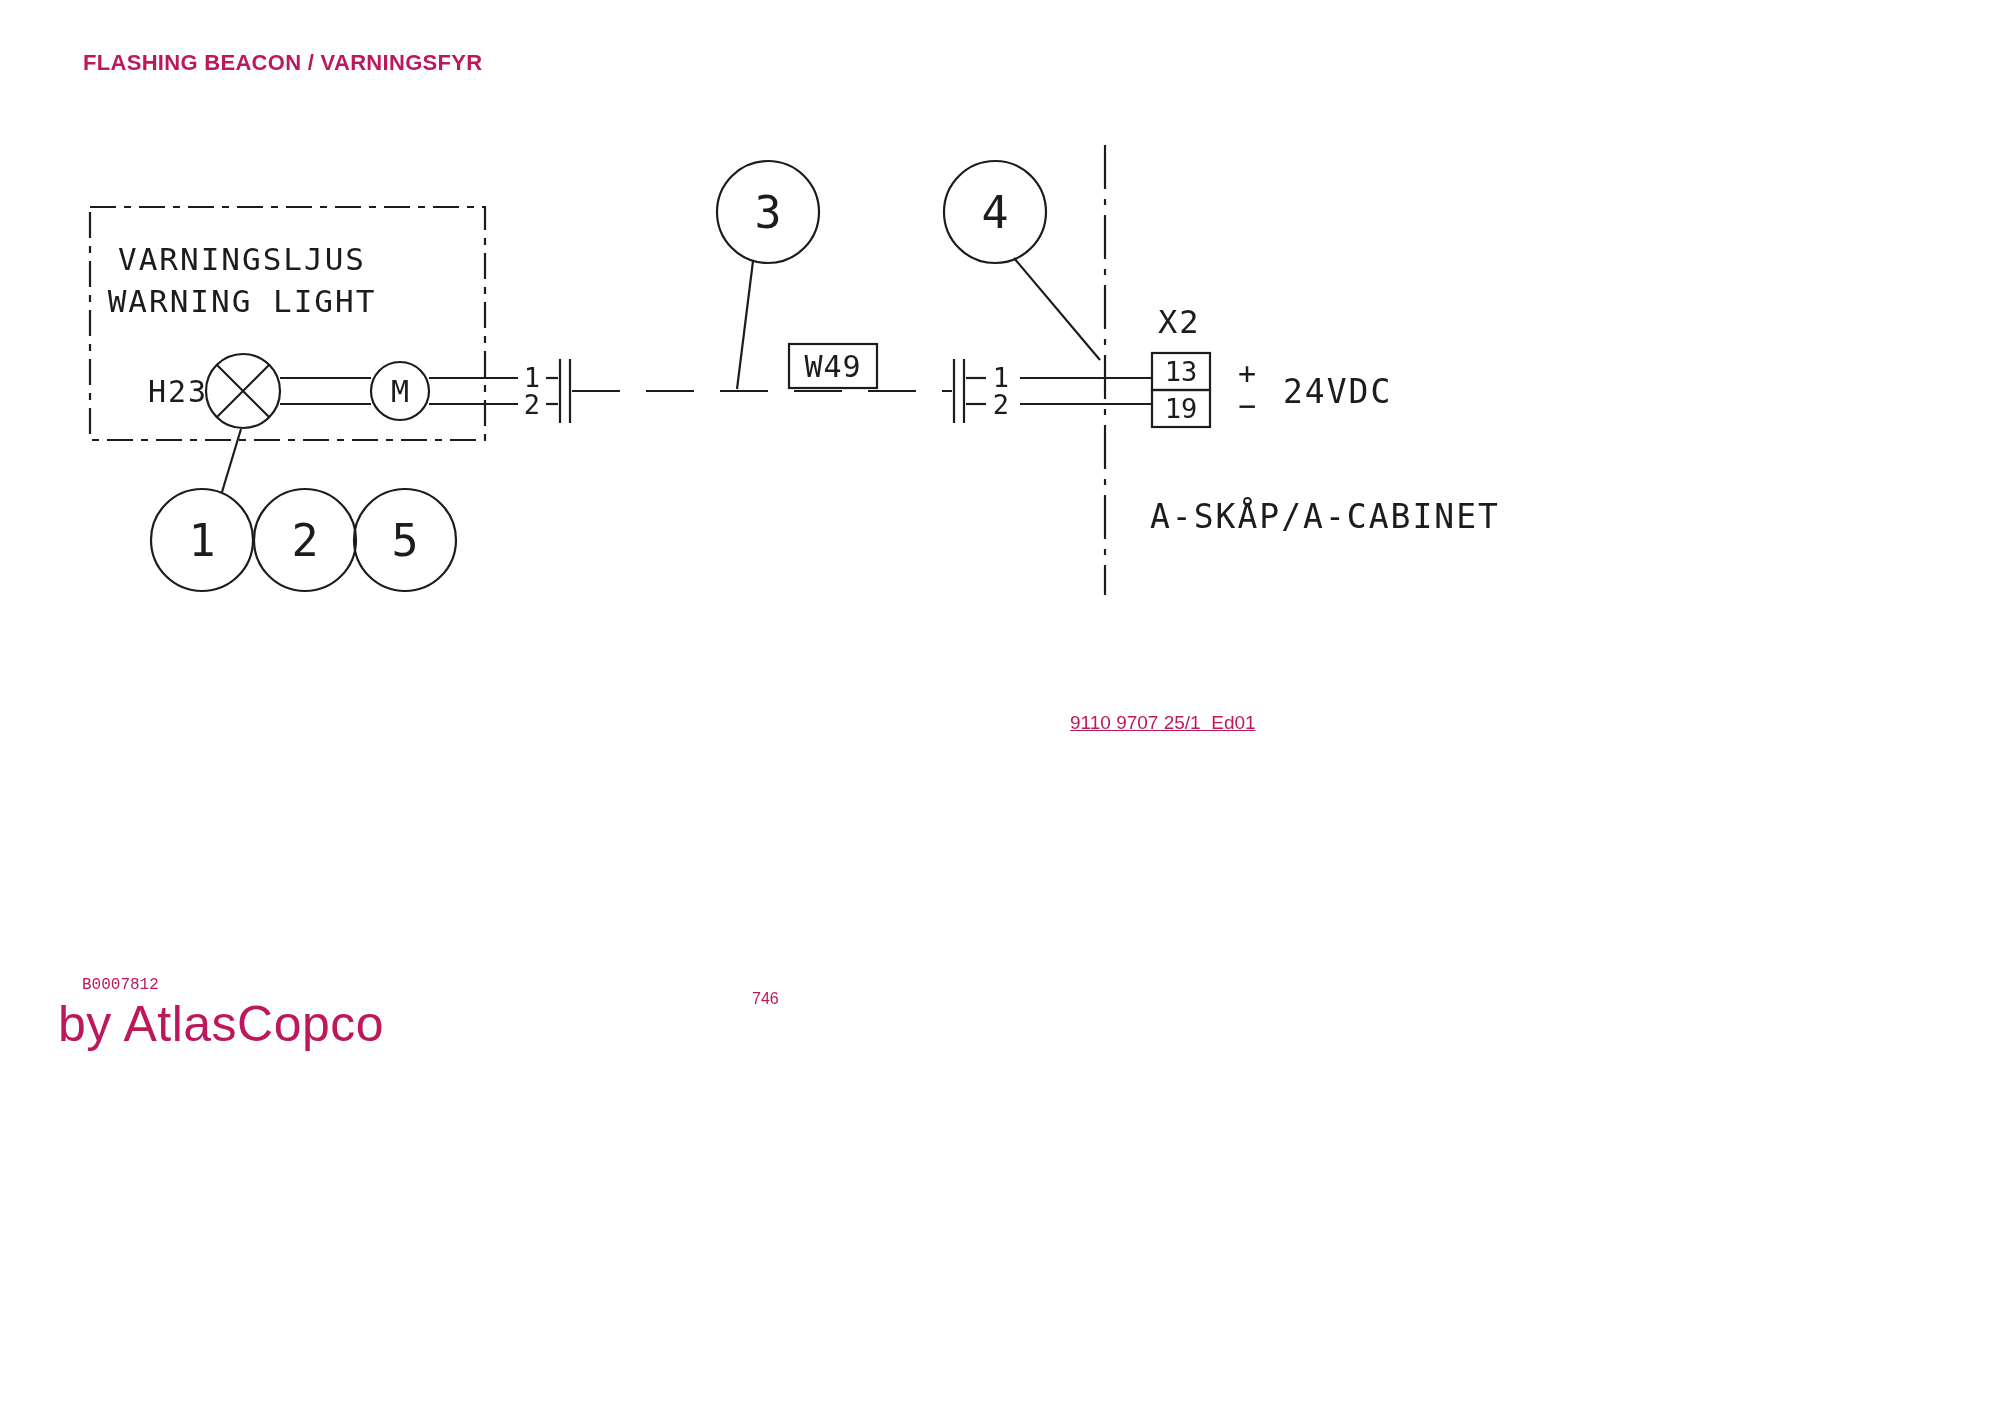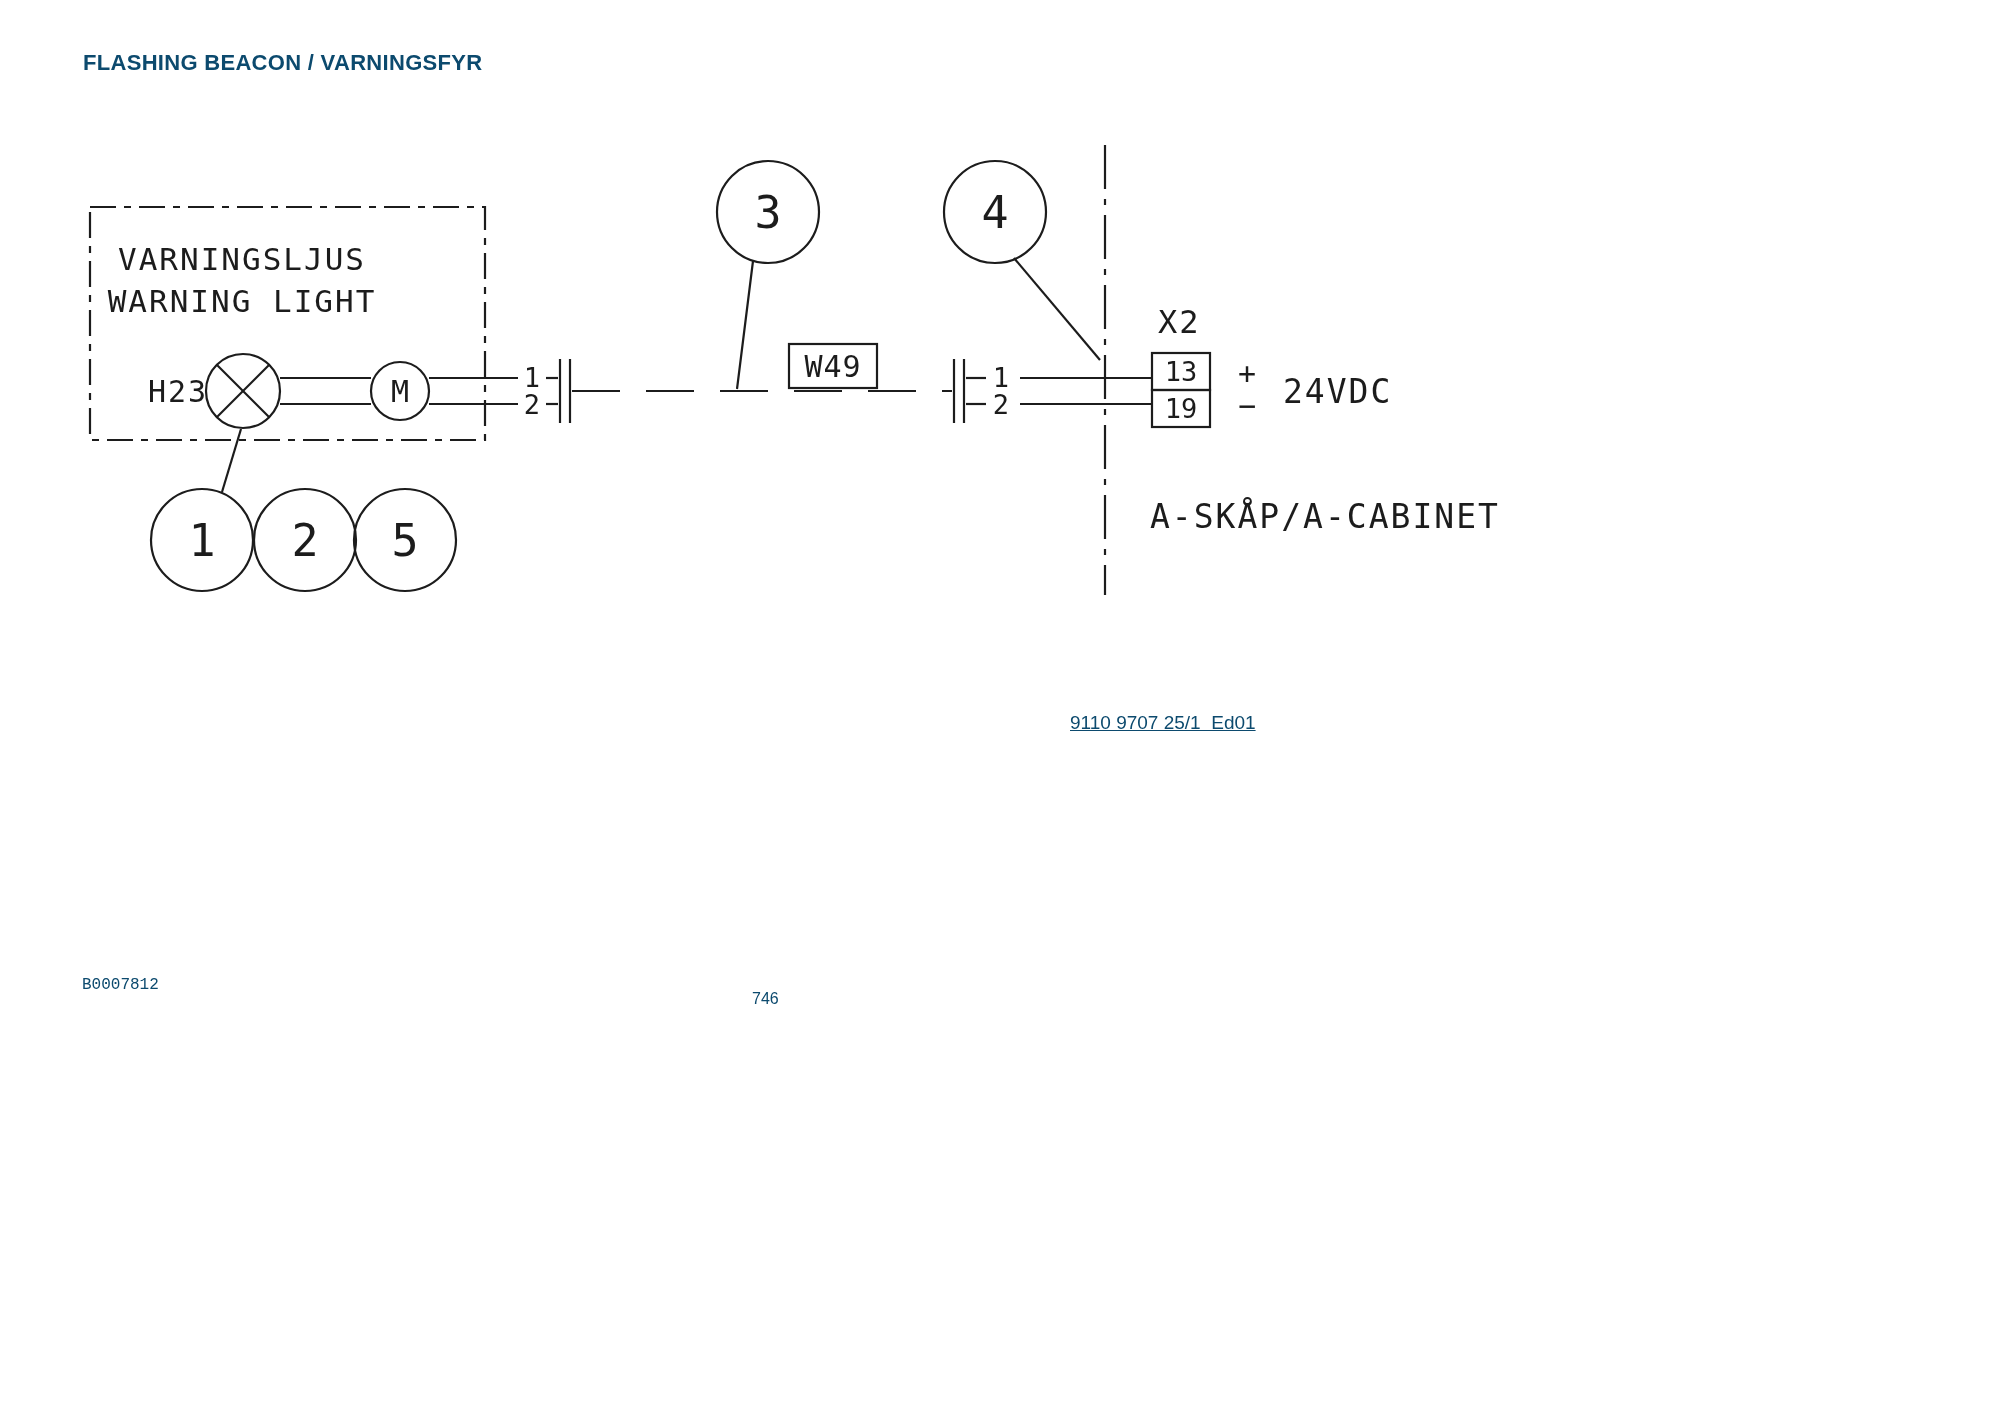--- a/index.html
+++ b/index.html
@@ -3,7 +3,7 @@
 <meta charset="utf-8">
 <style>
   html,body{margin:0;padding:0;background:#ffffff;}
-  .page{position:relative;width:1700px;height:1415px;background:#ffffff;color:#0c4a6e;
+  .page{position:relative;width:1700px;height:1415px;background:#ffffff;color:#be185d;
         font-family:"Liberation Sans",sans-serif;overflow:hidden;}
   .abs{position:absolute;}
   .title{left:83px;top:50px;font-size:22px;font-weight:bold;letter-spacing:0.3px;}

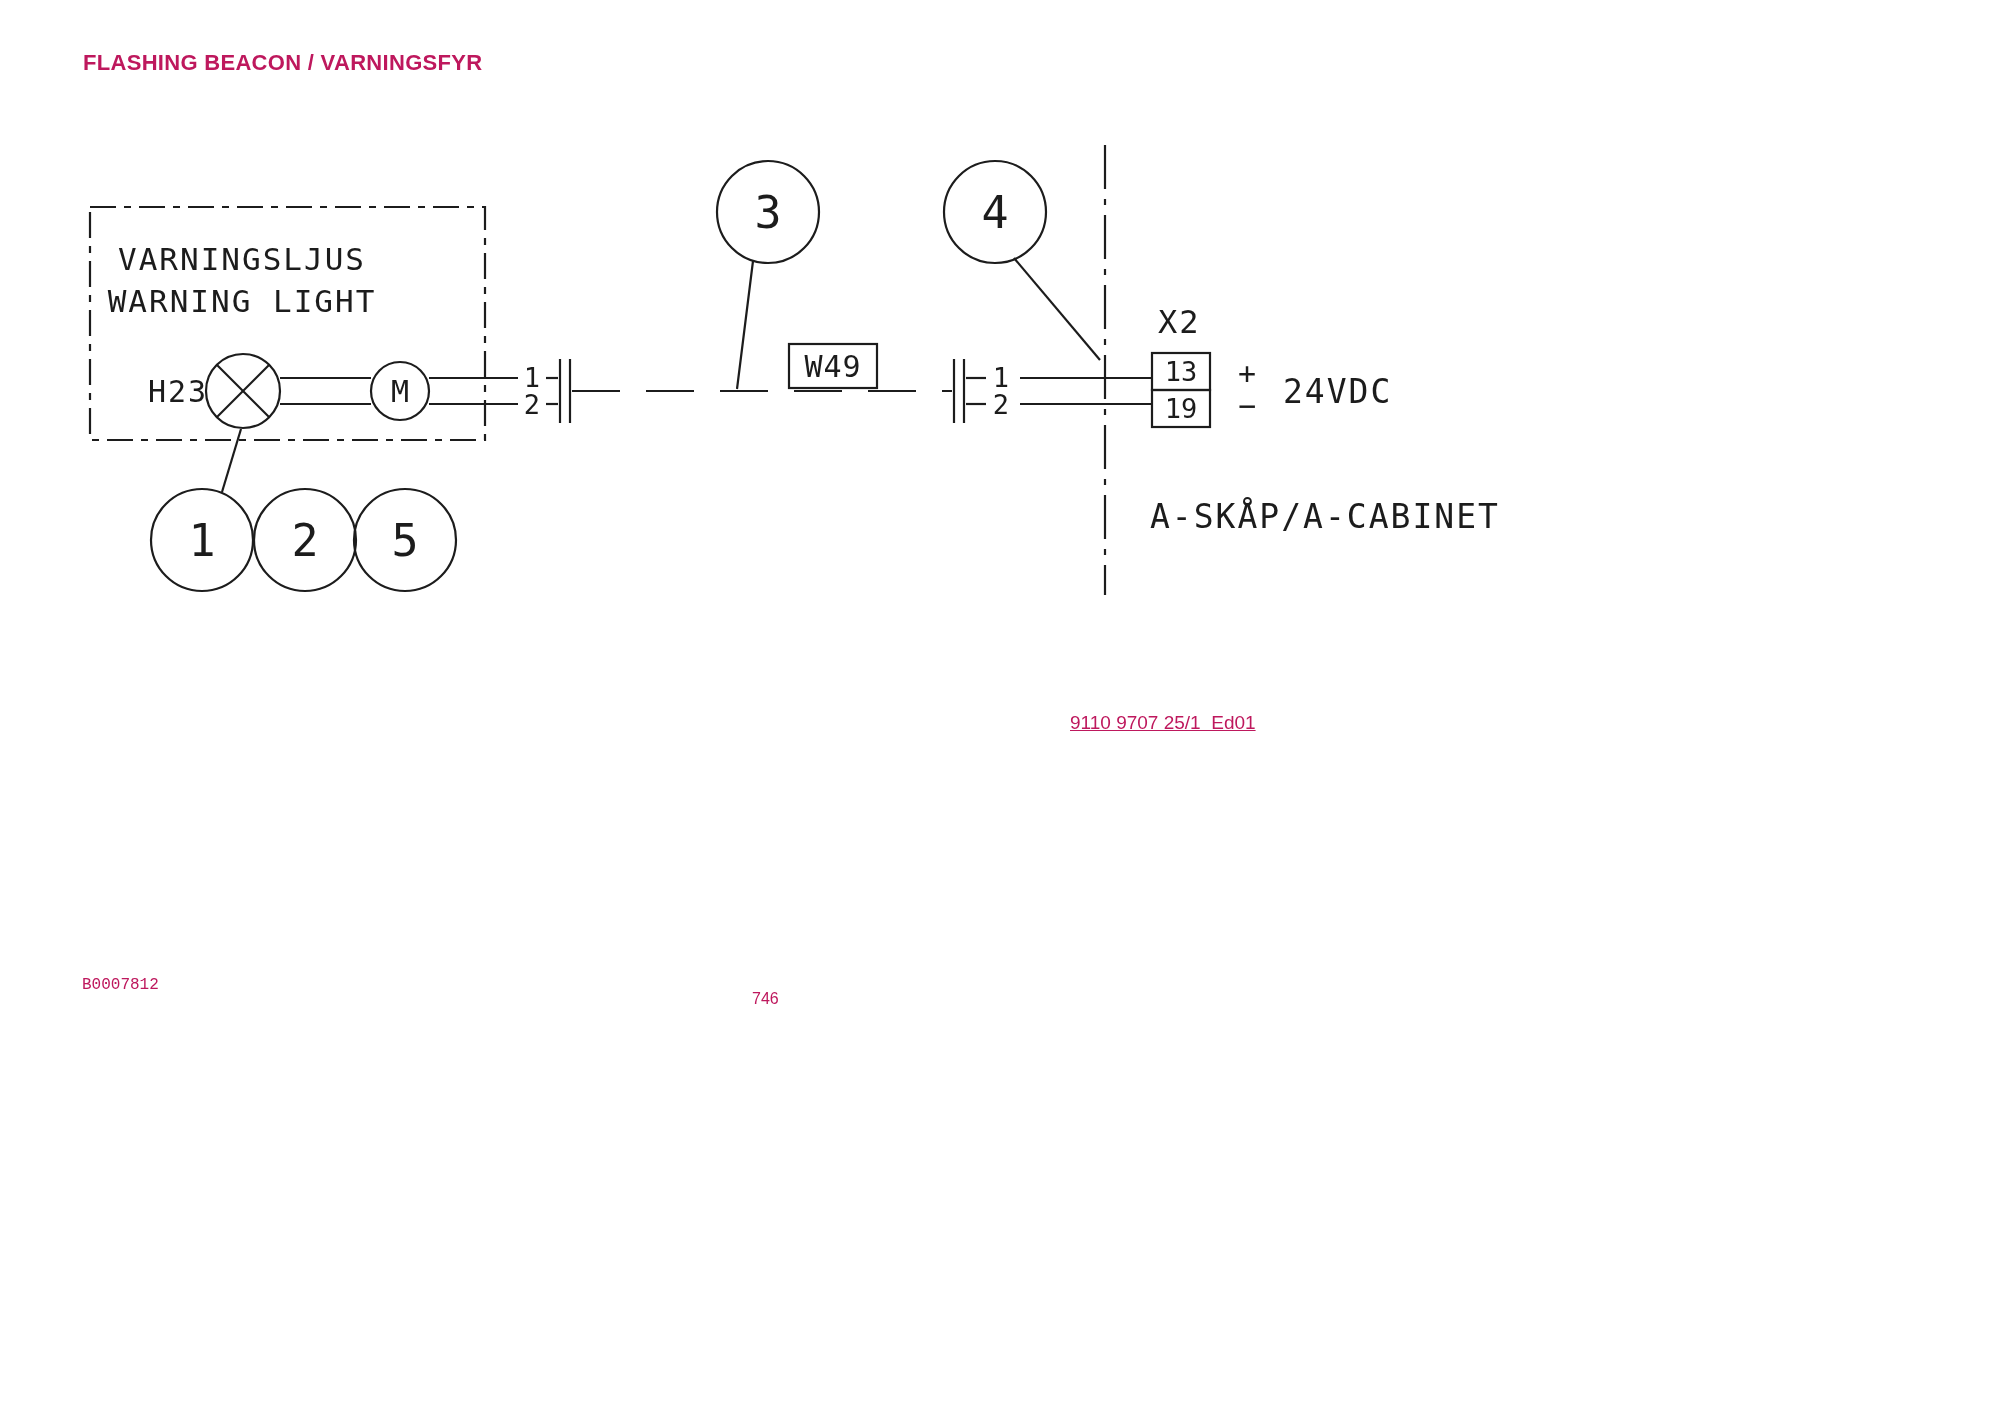--- a/index.html
+++ b/index.html
@@ -107,6 +107,7 @@
   <div class="abs docnum">9110 9707 25/1  Ed01</div>
   <div class="abs refcode">B0007812</div>
   <div class="abs pagenum">746</div>
+  <div class="abs brand">by AtlasCopco</div>
 
 </div>
 

